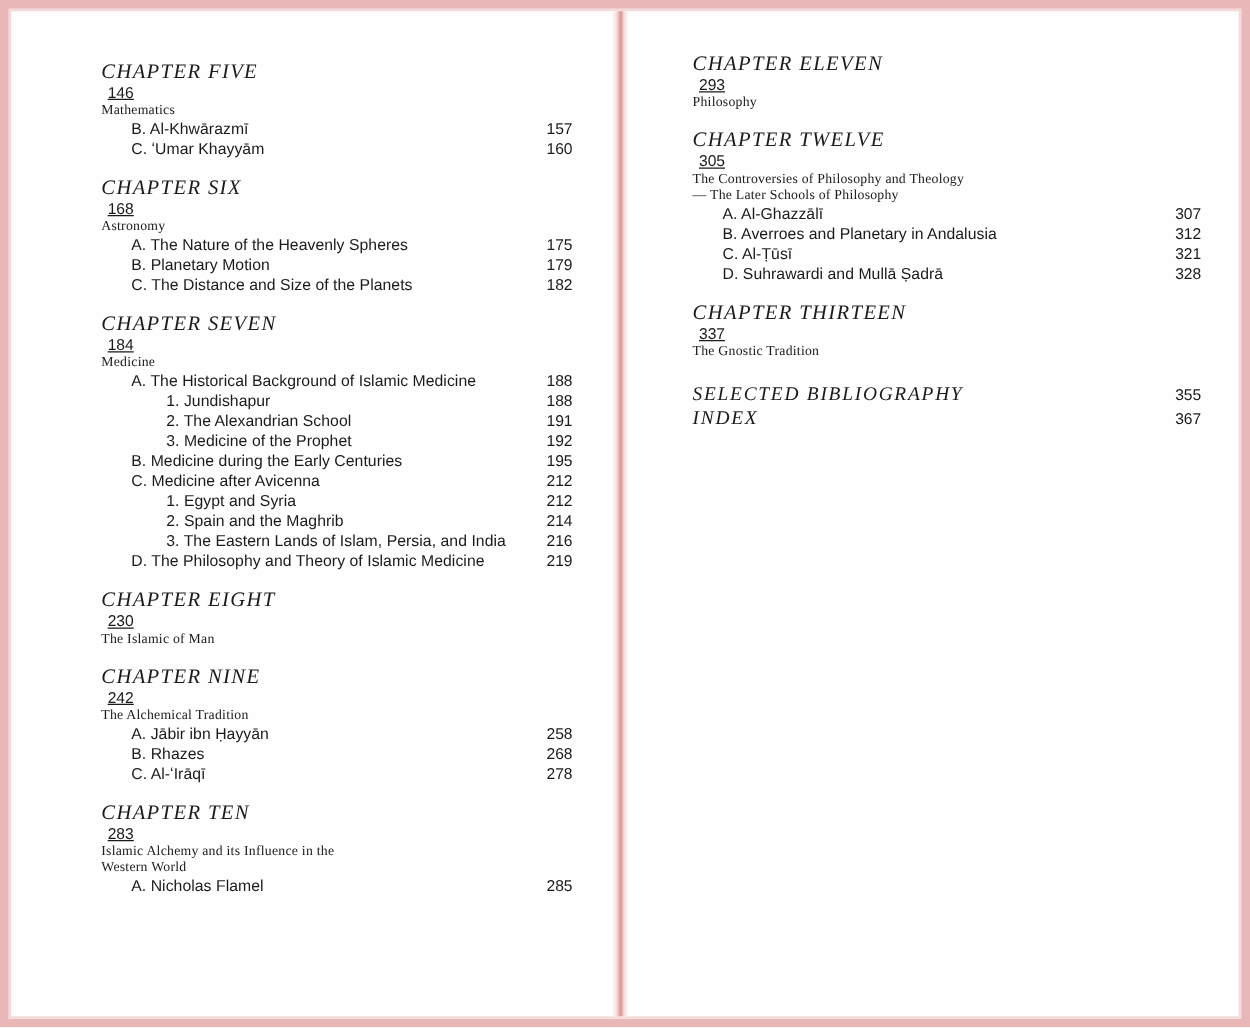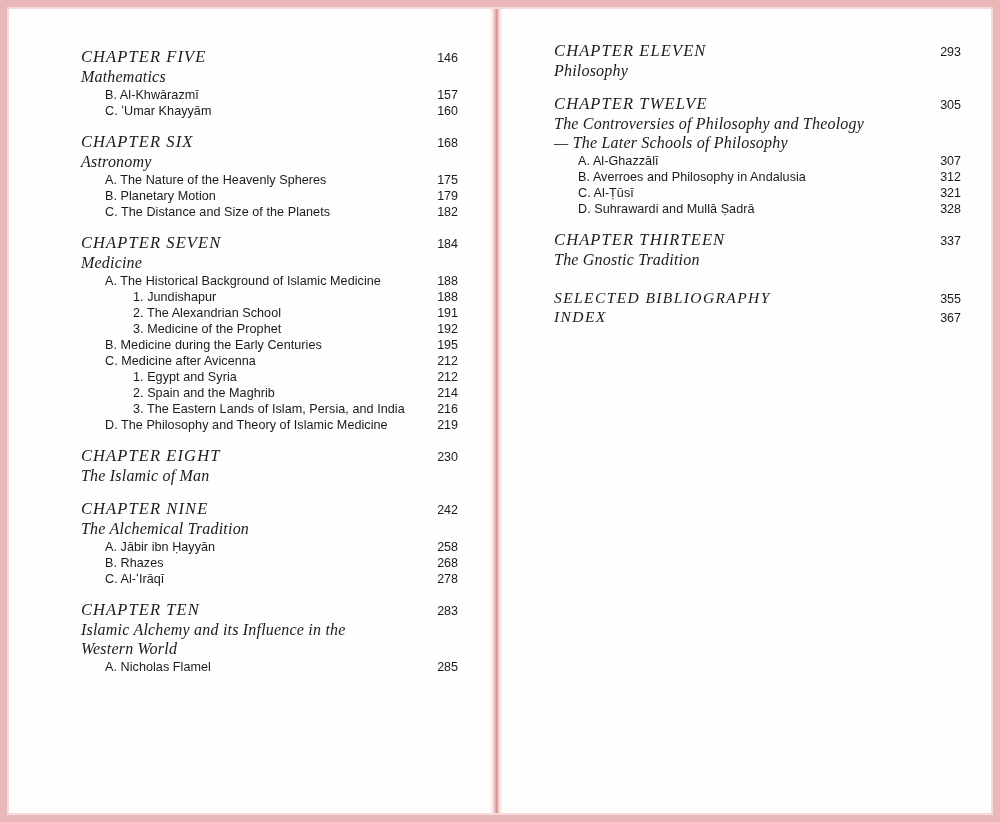--- a/index.html
+++ b/index.html
@@ -73,7 +73,7 @@
   }
 
   
-  .chapline { margin-top: 14px; }
+  .chapline { margin-top: 14px; flex-direction: column; }
   .chapline .txt {
     font-style: italic;
     font-size: 16.5px;

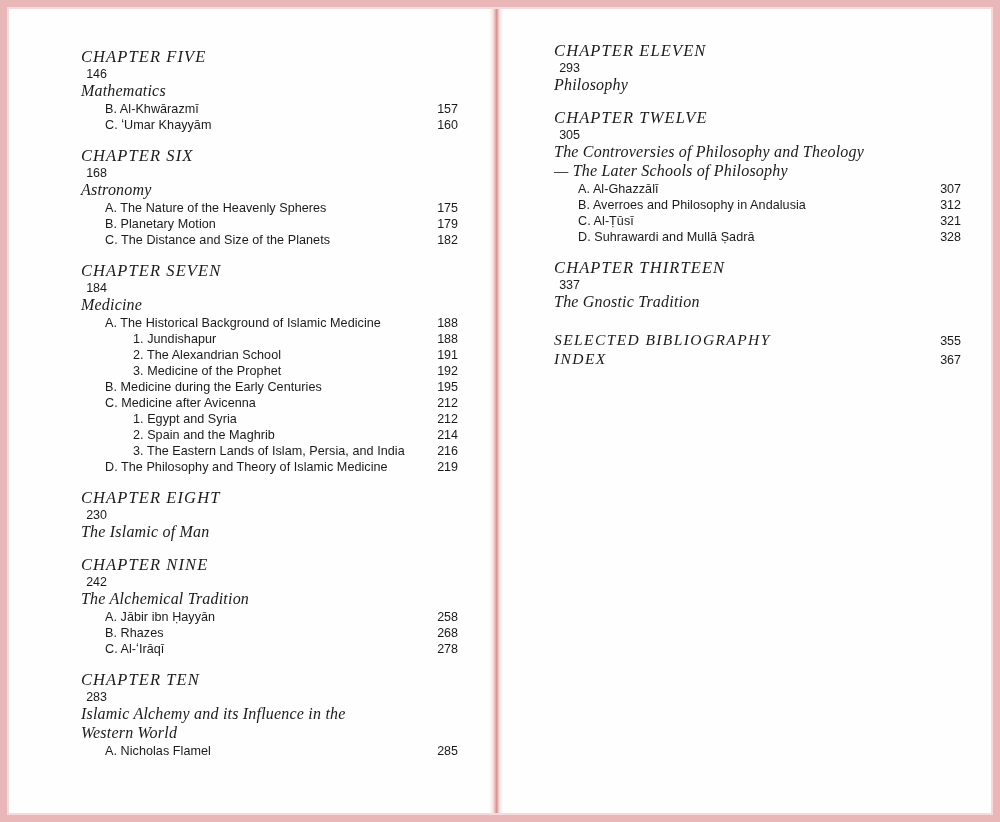--- a/index.html
+++ b/index.html
@@ -80,7 +80,7 @@
     letter-spacing: 1.1px;
     font-family: "Liberation Serif", serif;
   }
-  .chapline .pg { font-size: 12.5px; }
+  .chapline .pg { font-size: 12.5px; text-decoration: underline; }
   .subtitle-row { margin-top: 1px; }
   .subtitle-row .txt {
     font-style: italic;

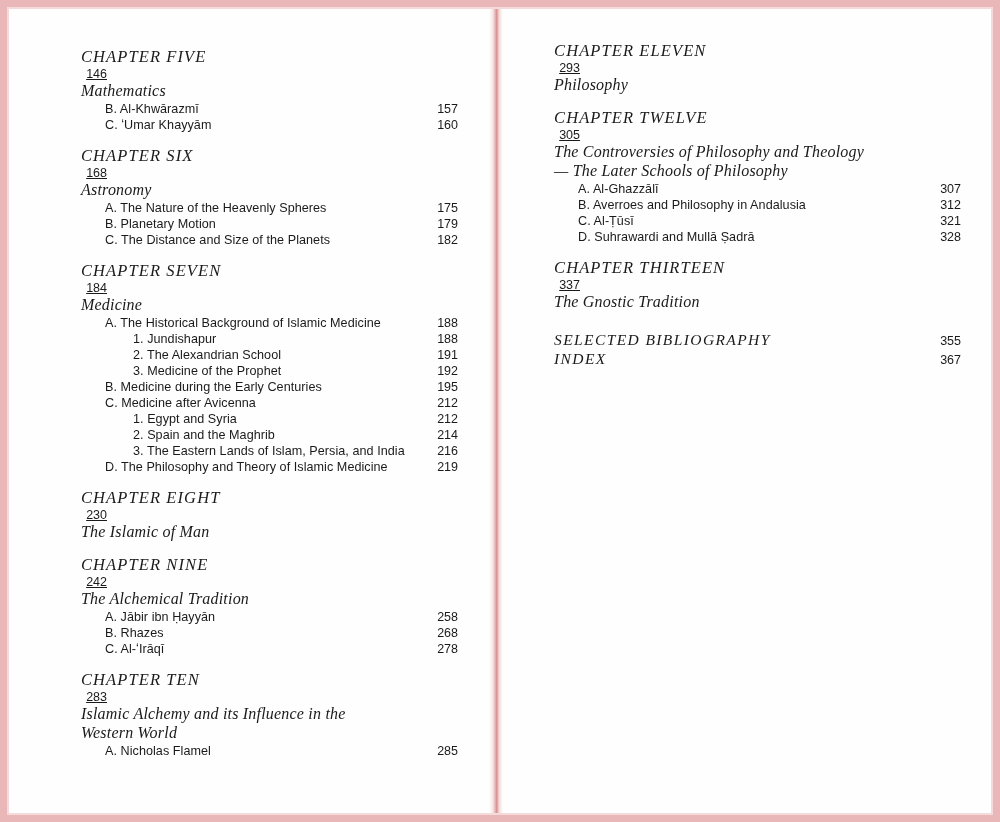--- a/index.html
+++ b/index.html
@@ -83,8 +83,7 @@
   .chapline .pg { font-size: 12.5px; text-decoration: underline; }
   .subtitle-row { margin-top: 1px; }
   .subtitle-row .txt {
-    font-style: italic;
-    font-size: 16px;
+    font-size: 11px;
     letter-spacing: .2px;
   }
 

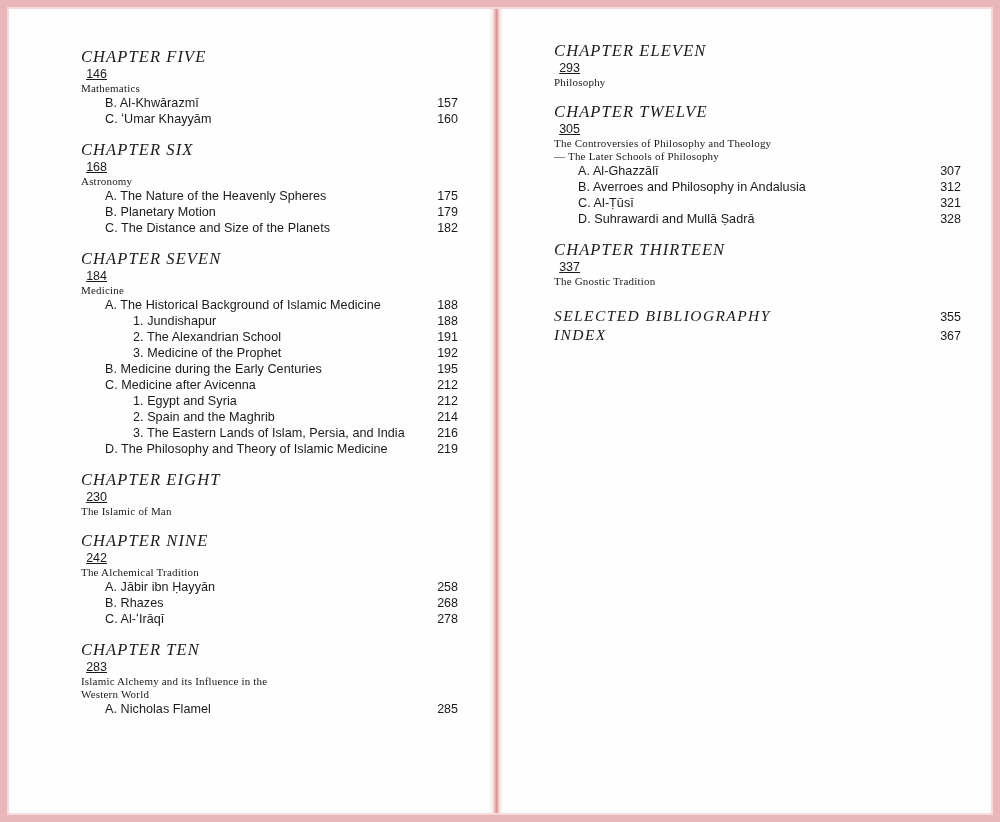--- a/index.html
+++ b/index.html
@@ -313,7 +313,7 @@
             <span class="pg">307</span>
           </div>
           <div class="row entry lvl1">
-            <span class="txt">B.  Averroes and Philosophy in Andalusia</span>
+            <span class="txt">B.  Averroes and Planetary in Andalusia</span>
             <span class="fill"></span>
             <span class="pg">312</span>
           </div>

